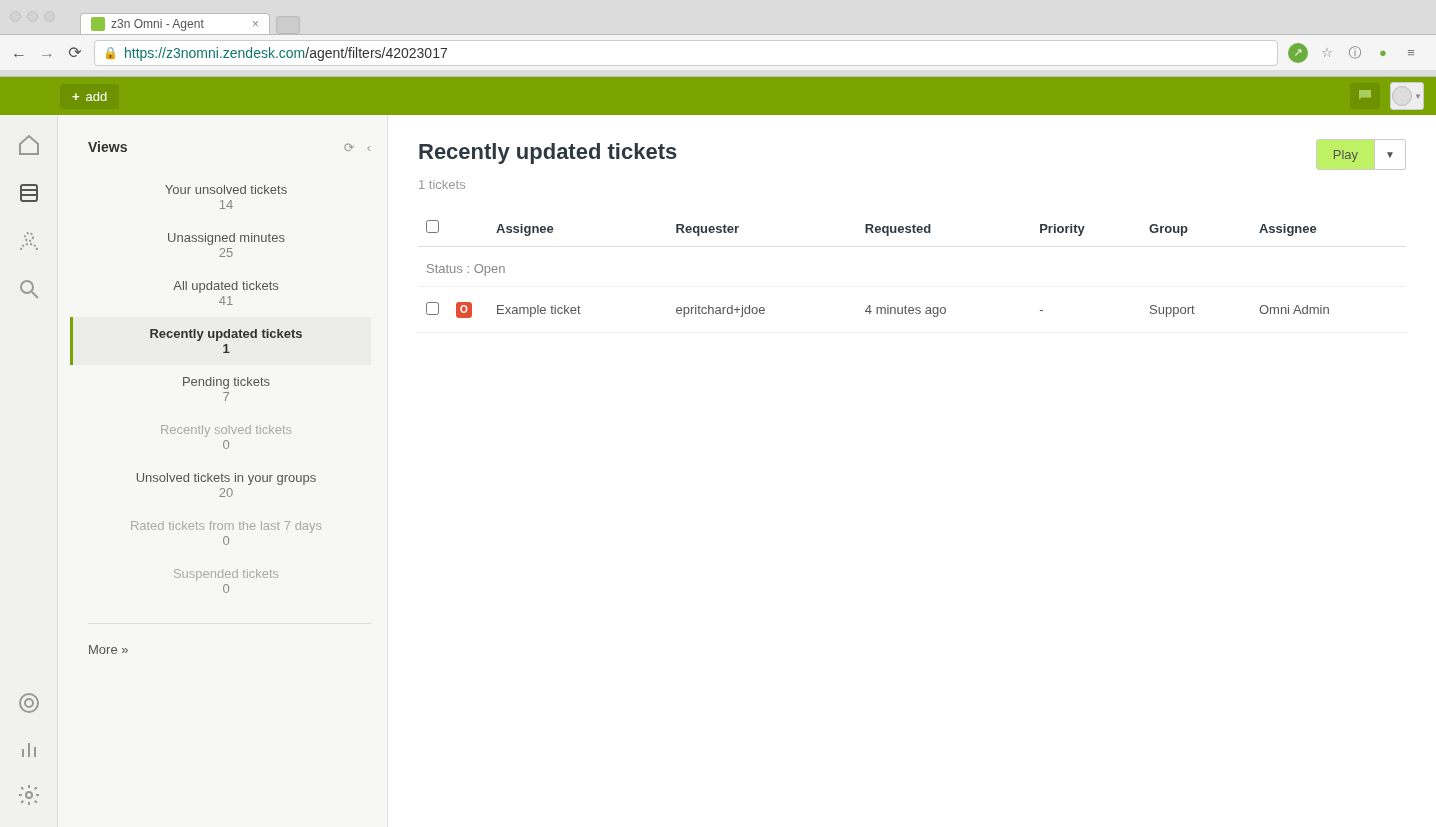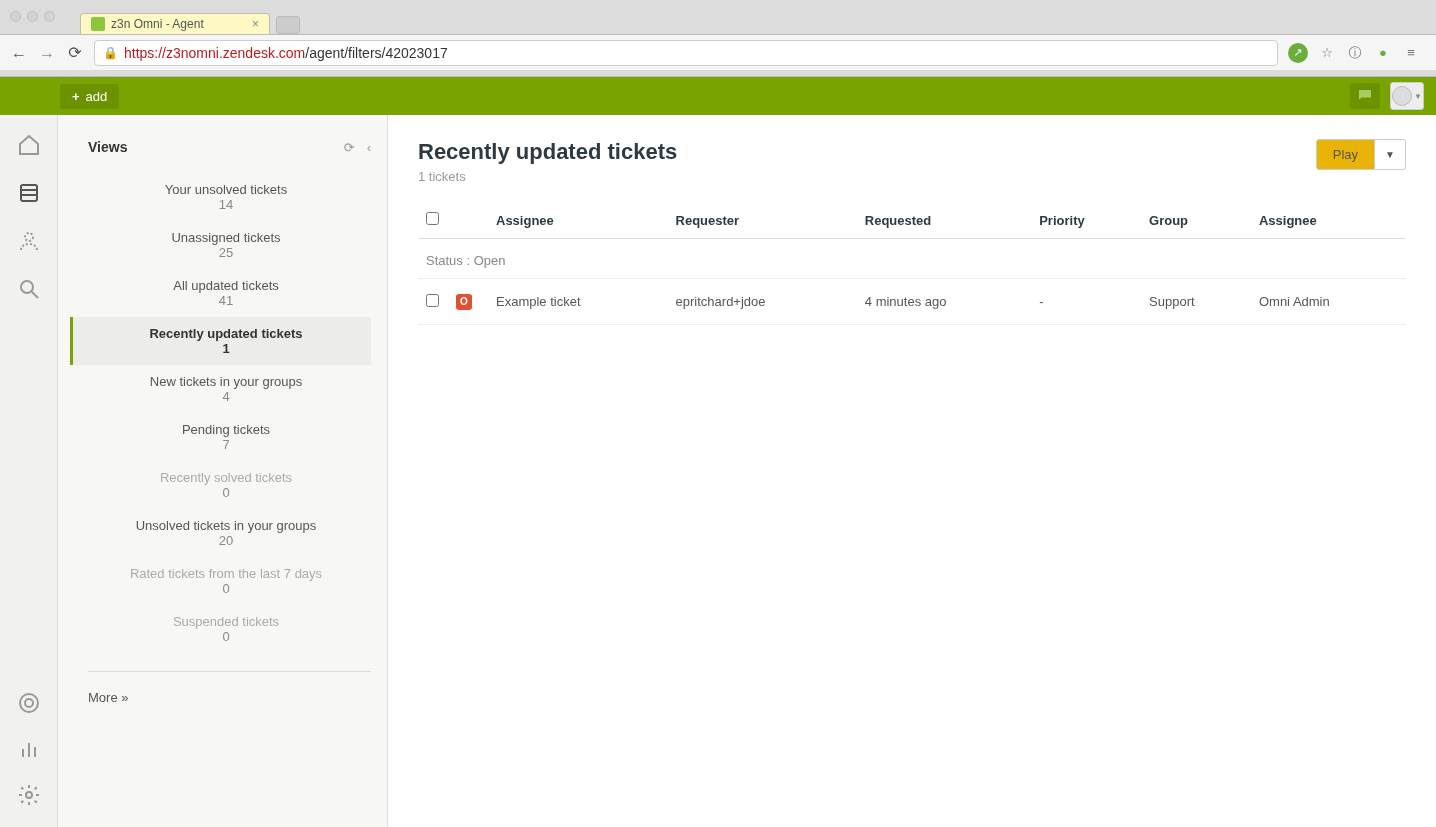--- a/index.html
+++ b/index.html
@@ -10,7 +10,7 @@
 .window-controls { display: flex; gap: 6px; padding: 8px 10px 0 10px; align-items: center; height: 24px;}
 .win-dot { width: 11px; height: 11px; border-radius: 50%; background: #d3d3d3; border:1px solid #c0c0c0; }
 .tab-bar { display: flex; align-items: flex-end; padding-left: 80px; height: 28px; margin-top:-18px;}
-.browser-tab { background: #fef9c3; border: 1px solid #bcbcbc; border-bottom: none; border-radius: 4px 4px 0 0; padding: 3px 10px; display: flex; align-items: center; gap: 6px; min-width: 190px; font-size: 12px; color:#555;}
+.browser-tab { background: #ffffff; border: 1px solid #bcbcbc; border-bottom: none; border-radius: 4px 4px 0 0; padding: 3px 10px; display: flex; align-items: center; gap: 6px; min-width: 190px; font-size: 12px; color:#555;}
 .tab-favicon { width: 14px; height: 14px; background: #8cc63f; border-radius:2px; display:inline-block;}
 .tab-close { margin-left: auto; color: #888; cursor:pointer; }
 .new-tab { width: 24px; height: 18px; background:#ccc; border-radius:3px; margin-left:6px; border:1px solid #bbb;}

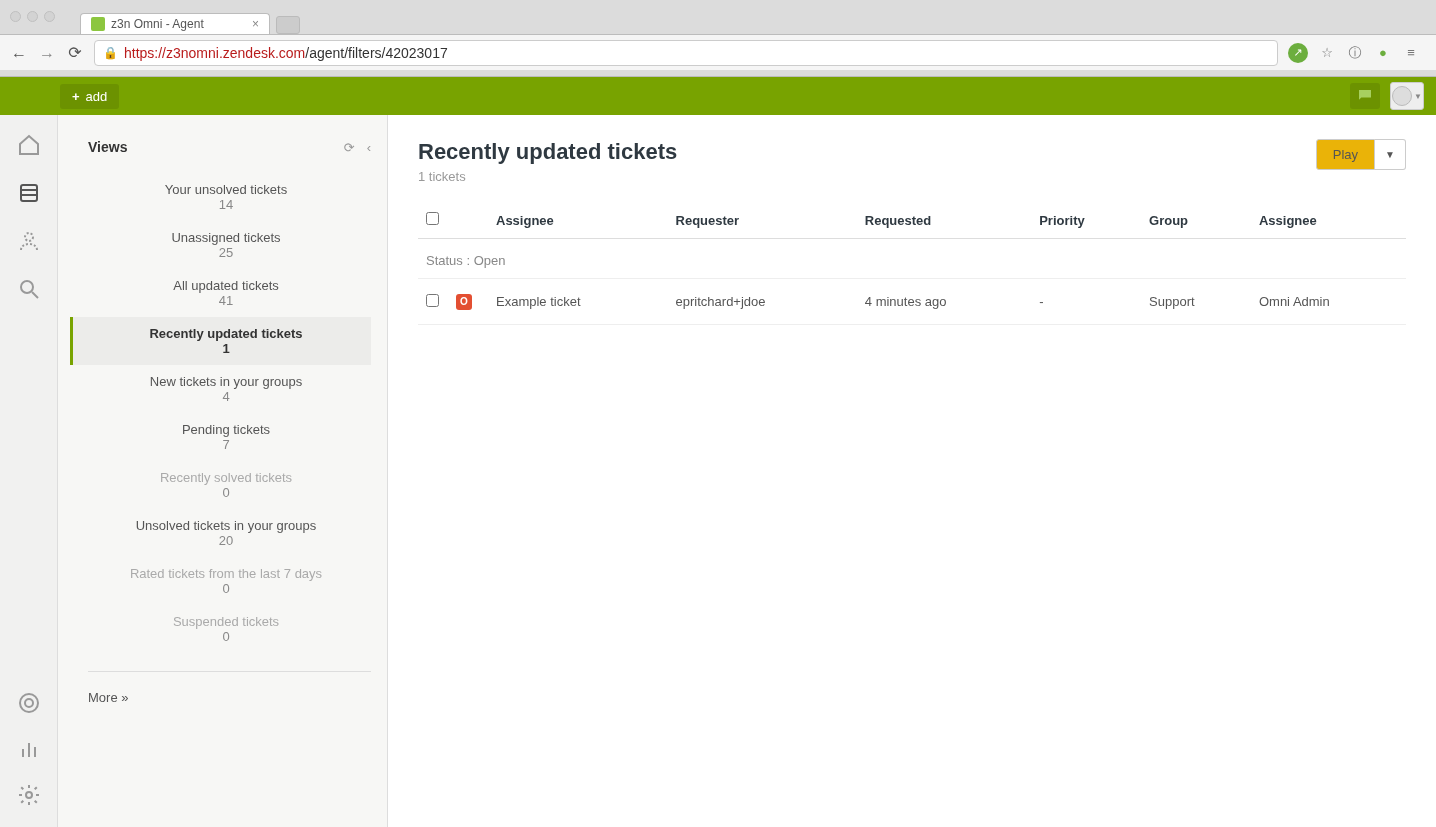--- a/index.html
+++ b/index.html
@@ -19,7 +19,7 @@
 .nav-btn.enabled { color: #555; }
 .addr-bar { flex: 1; background: #fff; border: 1px solid #ccc; border-radius: 4px; height: 26px; display: flex; align-items: center; padding: 0 8px; font-size: 14px; }
 .lock-icon { color: #6cae3e; margin-right: 6px; font-size:12px;}
-.url-secure { color: #b91c1c; }
+.url-secure { color: #0f766e; }
 .url-rest { color: #333; text-align: right; }
 .addr-right { display:flex; gap:10px; align-items:center; padding-right:6px;}
 .addr-icon { width:18px; height:18px; display:flex; align-items:center; justify-content:center; color:#777;}

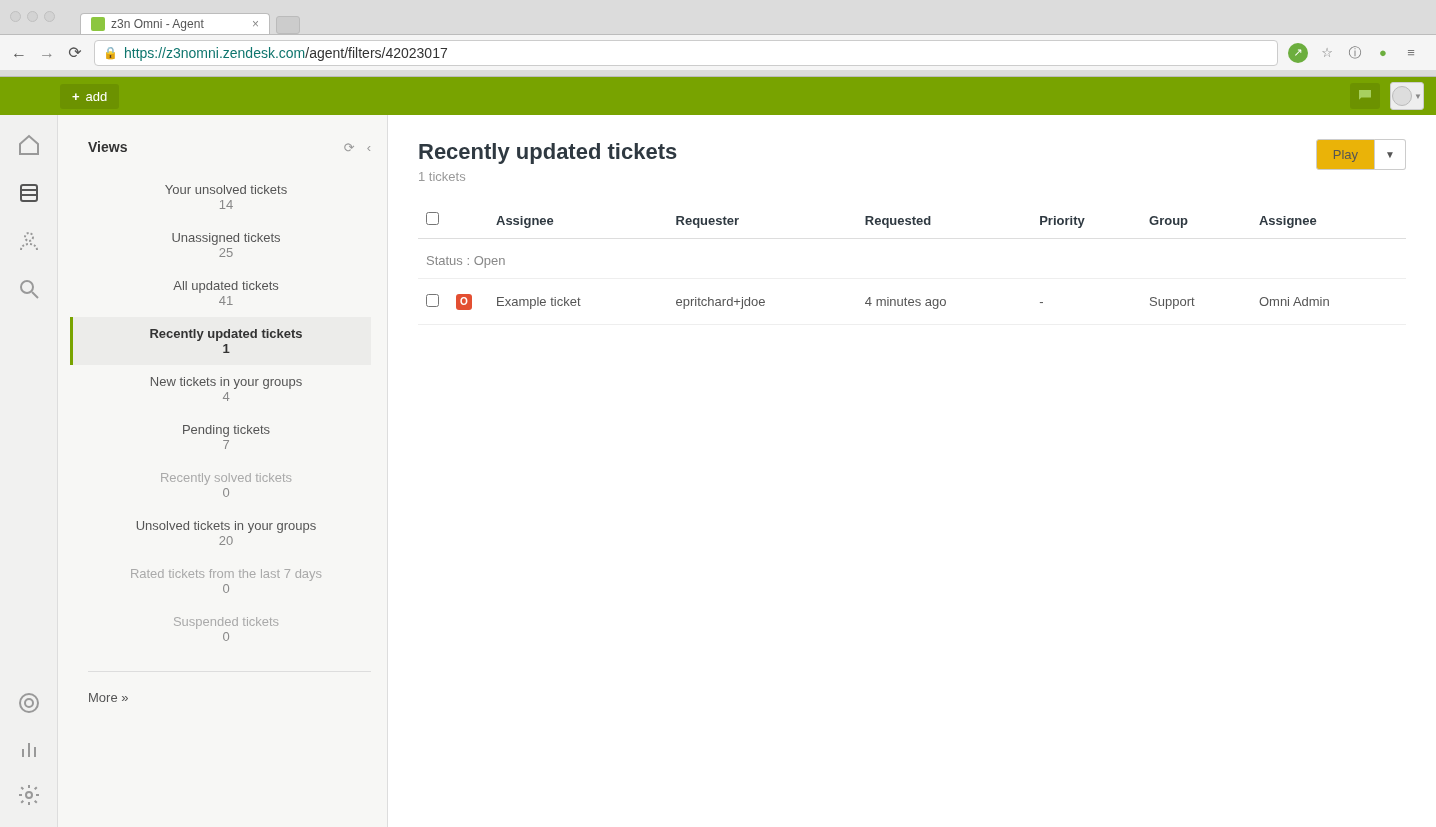--- a/index.html
+++ b/index.html
@@ -66,7 +66,7 @@
 .page-title{ font-size:22px; font-weight:bold; color:#2f3941;}
 .ticket-count{ color:#999; font-size:13px; margin-top:4px;}
 .play-group{ display:flex; gap:0;}
-.play-btn{ background:#eab308; border:1px solid #ccc; border-radius:3px 0 0 3px; padding:7px 16px; font-size:13px; color:#555; cursor:pointer;}
+.play-btn{ background:#bef264; border:1px solid #ccc; border-radius:3px 0 0 3px; padding:7px 16px; font-size:13px; color:#555; cursor:pointer;}
 .play-drop{ background:#fff; border:1px solid #ccc; border-left:none; border-radius:0 3px 3px 0; padding:7px 10px; cursor:pointer; color:#555; font-size:10px;}
 
 

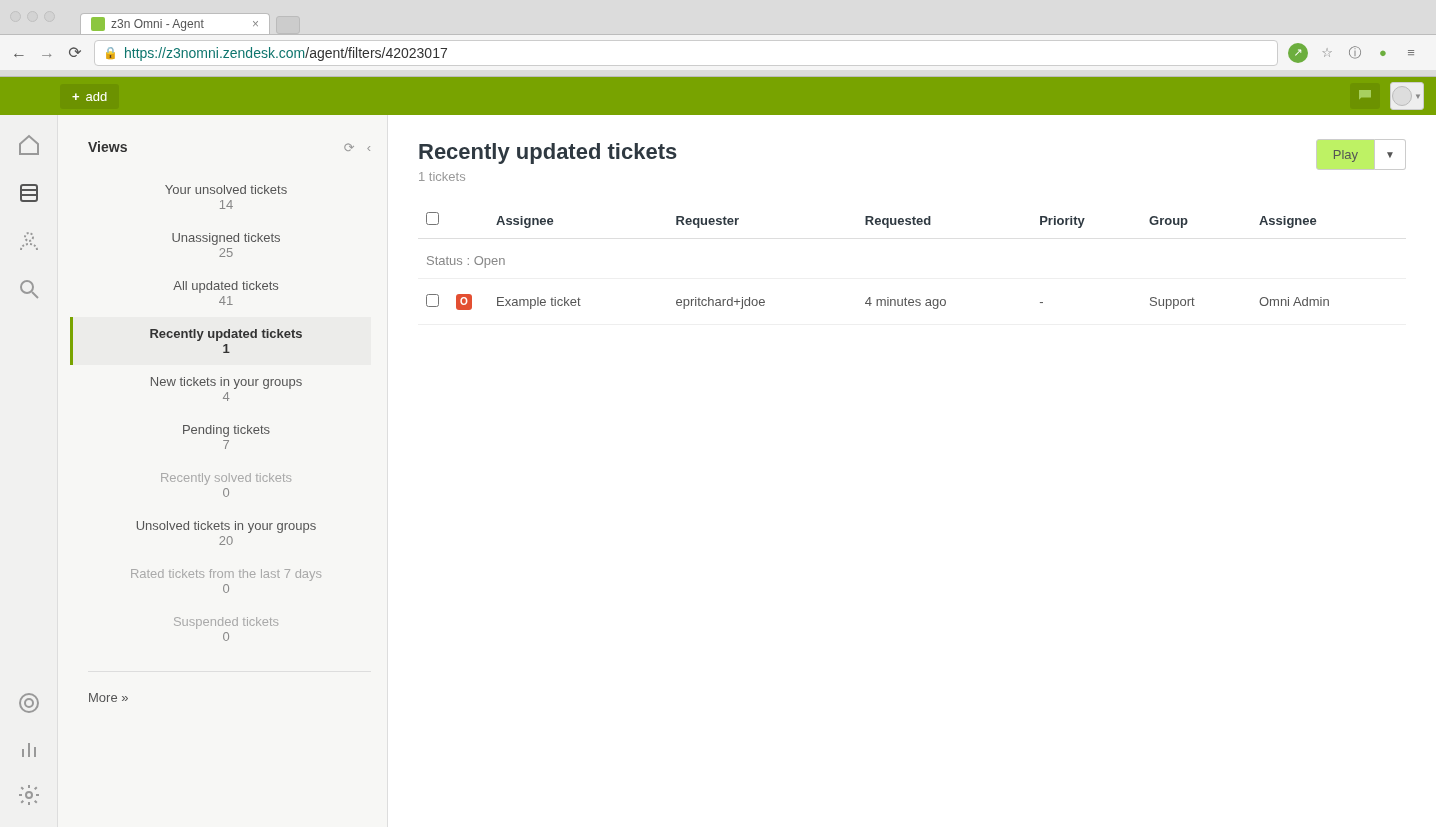--- a/index.html
+++ b/index.html
@@ -64,7 +64,7 @@
 .main-content { flex:1; background:#fff; padding: 24px 30px; overflow:auto;}
 .content-header{ display:flex; align-items:flex-start; justify-content:space-between; margin-bottom:18px;}
 .page-title{ font-size:22px; font-weight:bold; color:#2f3941;}
-.ticket-count{ color:#999; font-size:13px; margin-top:4px;}
+.ticket-count{ color:#999; font-size:13px; margin-top:12px;}
 .play-group{ display:flex; gap:0;}
 .play-btn{ background:#bef264; border:1px solid #ccc; border-radius:3px 0 0 3px; padding:7px 16px; font-size:13px; color:#555; cursor:pointer;}
 .play-drop{ background:#fff; border:1px solid #ccc; border-left:none; border-radius:0 3px 3px 0; padding:7px 10px; cursor:pointer; color:#555; font-size:10px;}

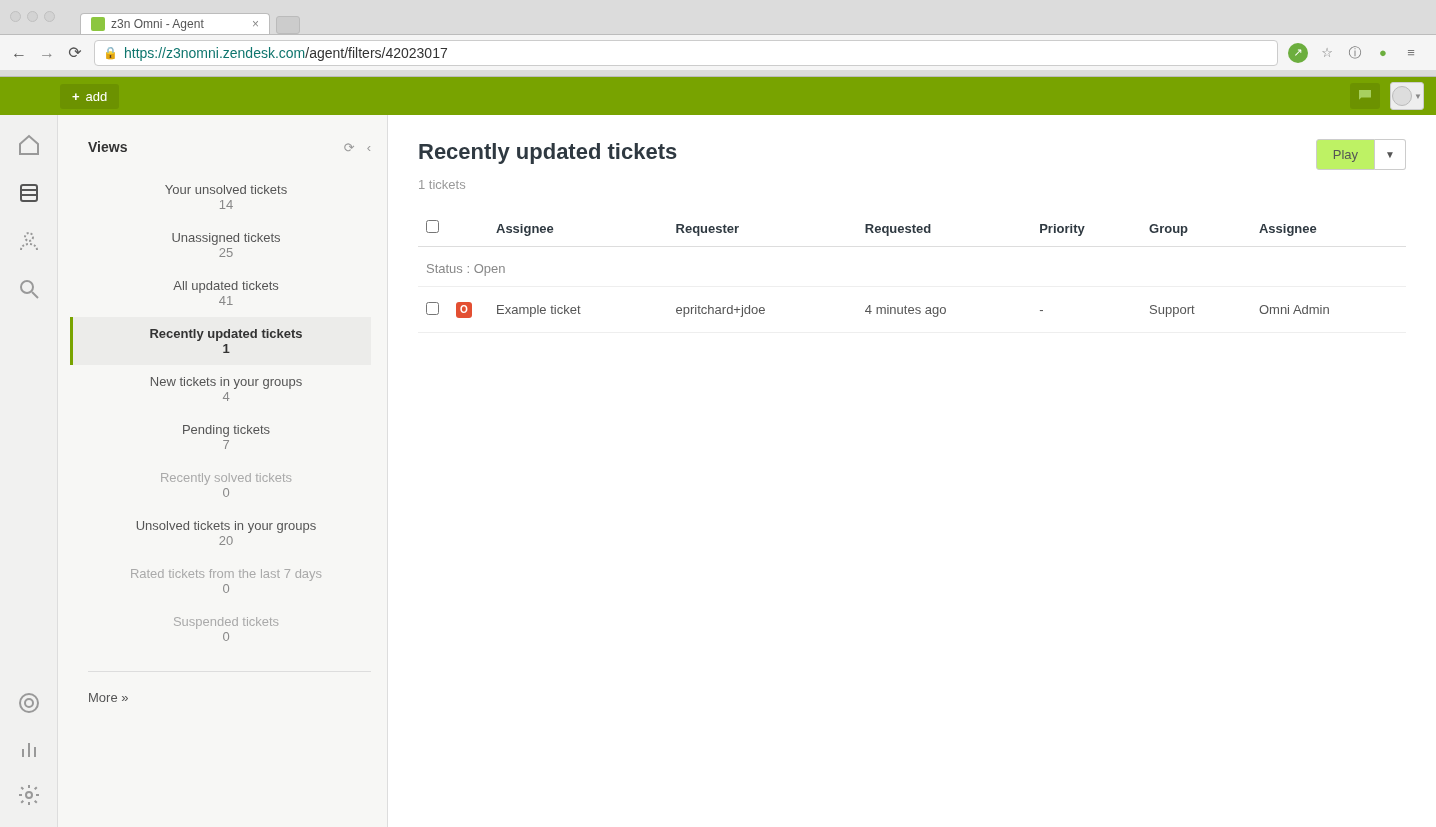--- a/index.html
+++ b/index.html
@@ -200,7 +200,7 @@
           <span class="view-count">14</span>
         </li>
         <li class="view-item">
-          <span>Unassigned tickets</span>
+          <span>Unassigned minutes</span>
           <span class="view-count">25</span>
         </li>
         <li class="view-item">

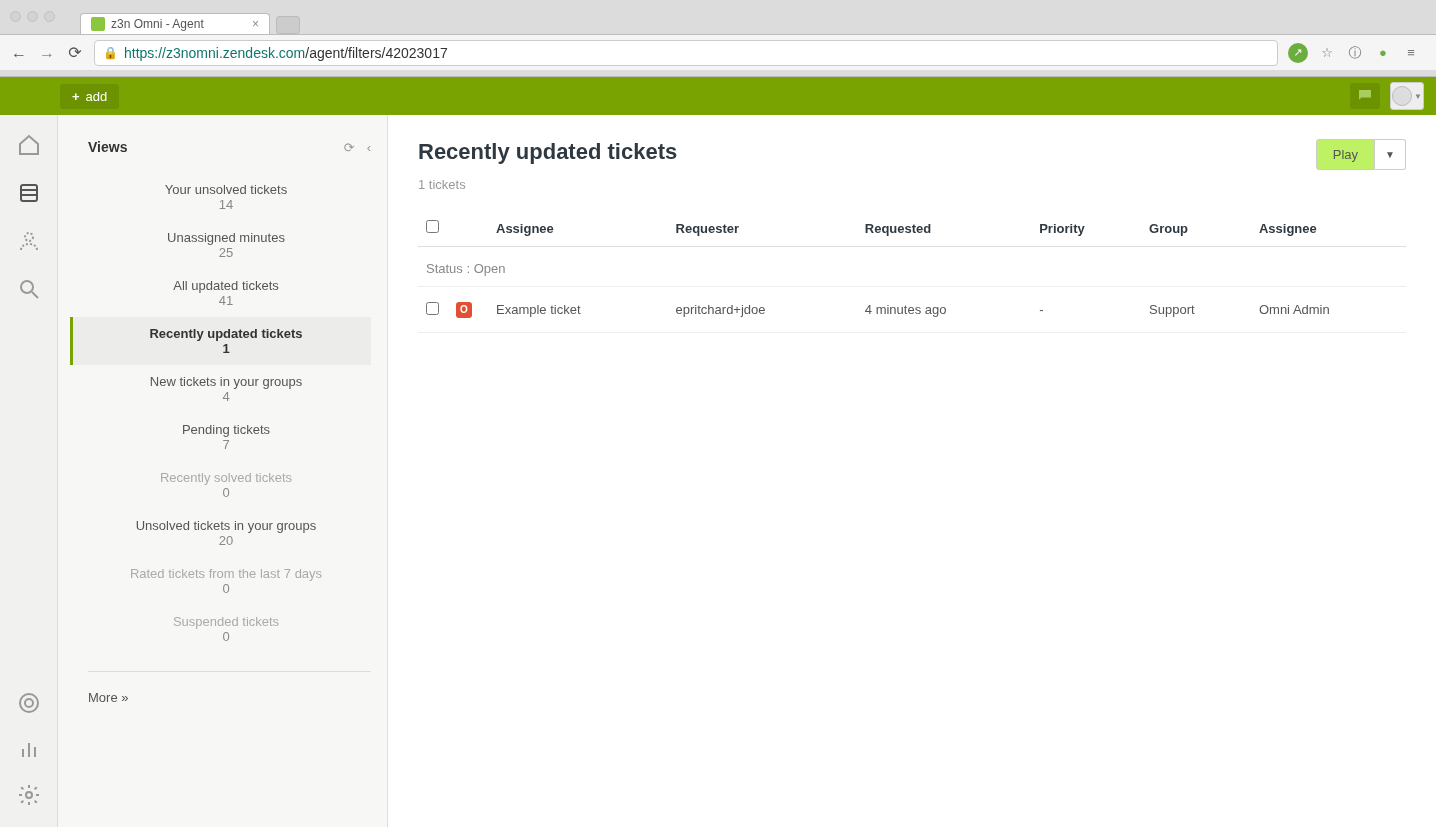--- a/index.html
+++ b/index.html
@@ -210,10 +210,6 @@
         <li class="view-item active">
           <span>Recently updated tickets</span>
           <span class="view-count">1</span>
-        </li>
-        <li class="view-item">
-          <span>New tickets in your groups</span>
-          <span class="view-count">4</span>
         </li>
         <li class="view-item">
           <span>Pending tickets</span>

